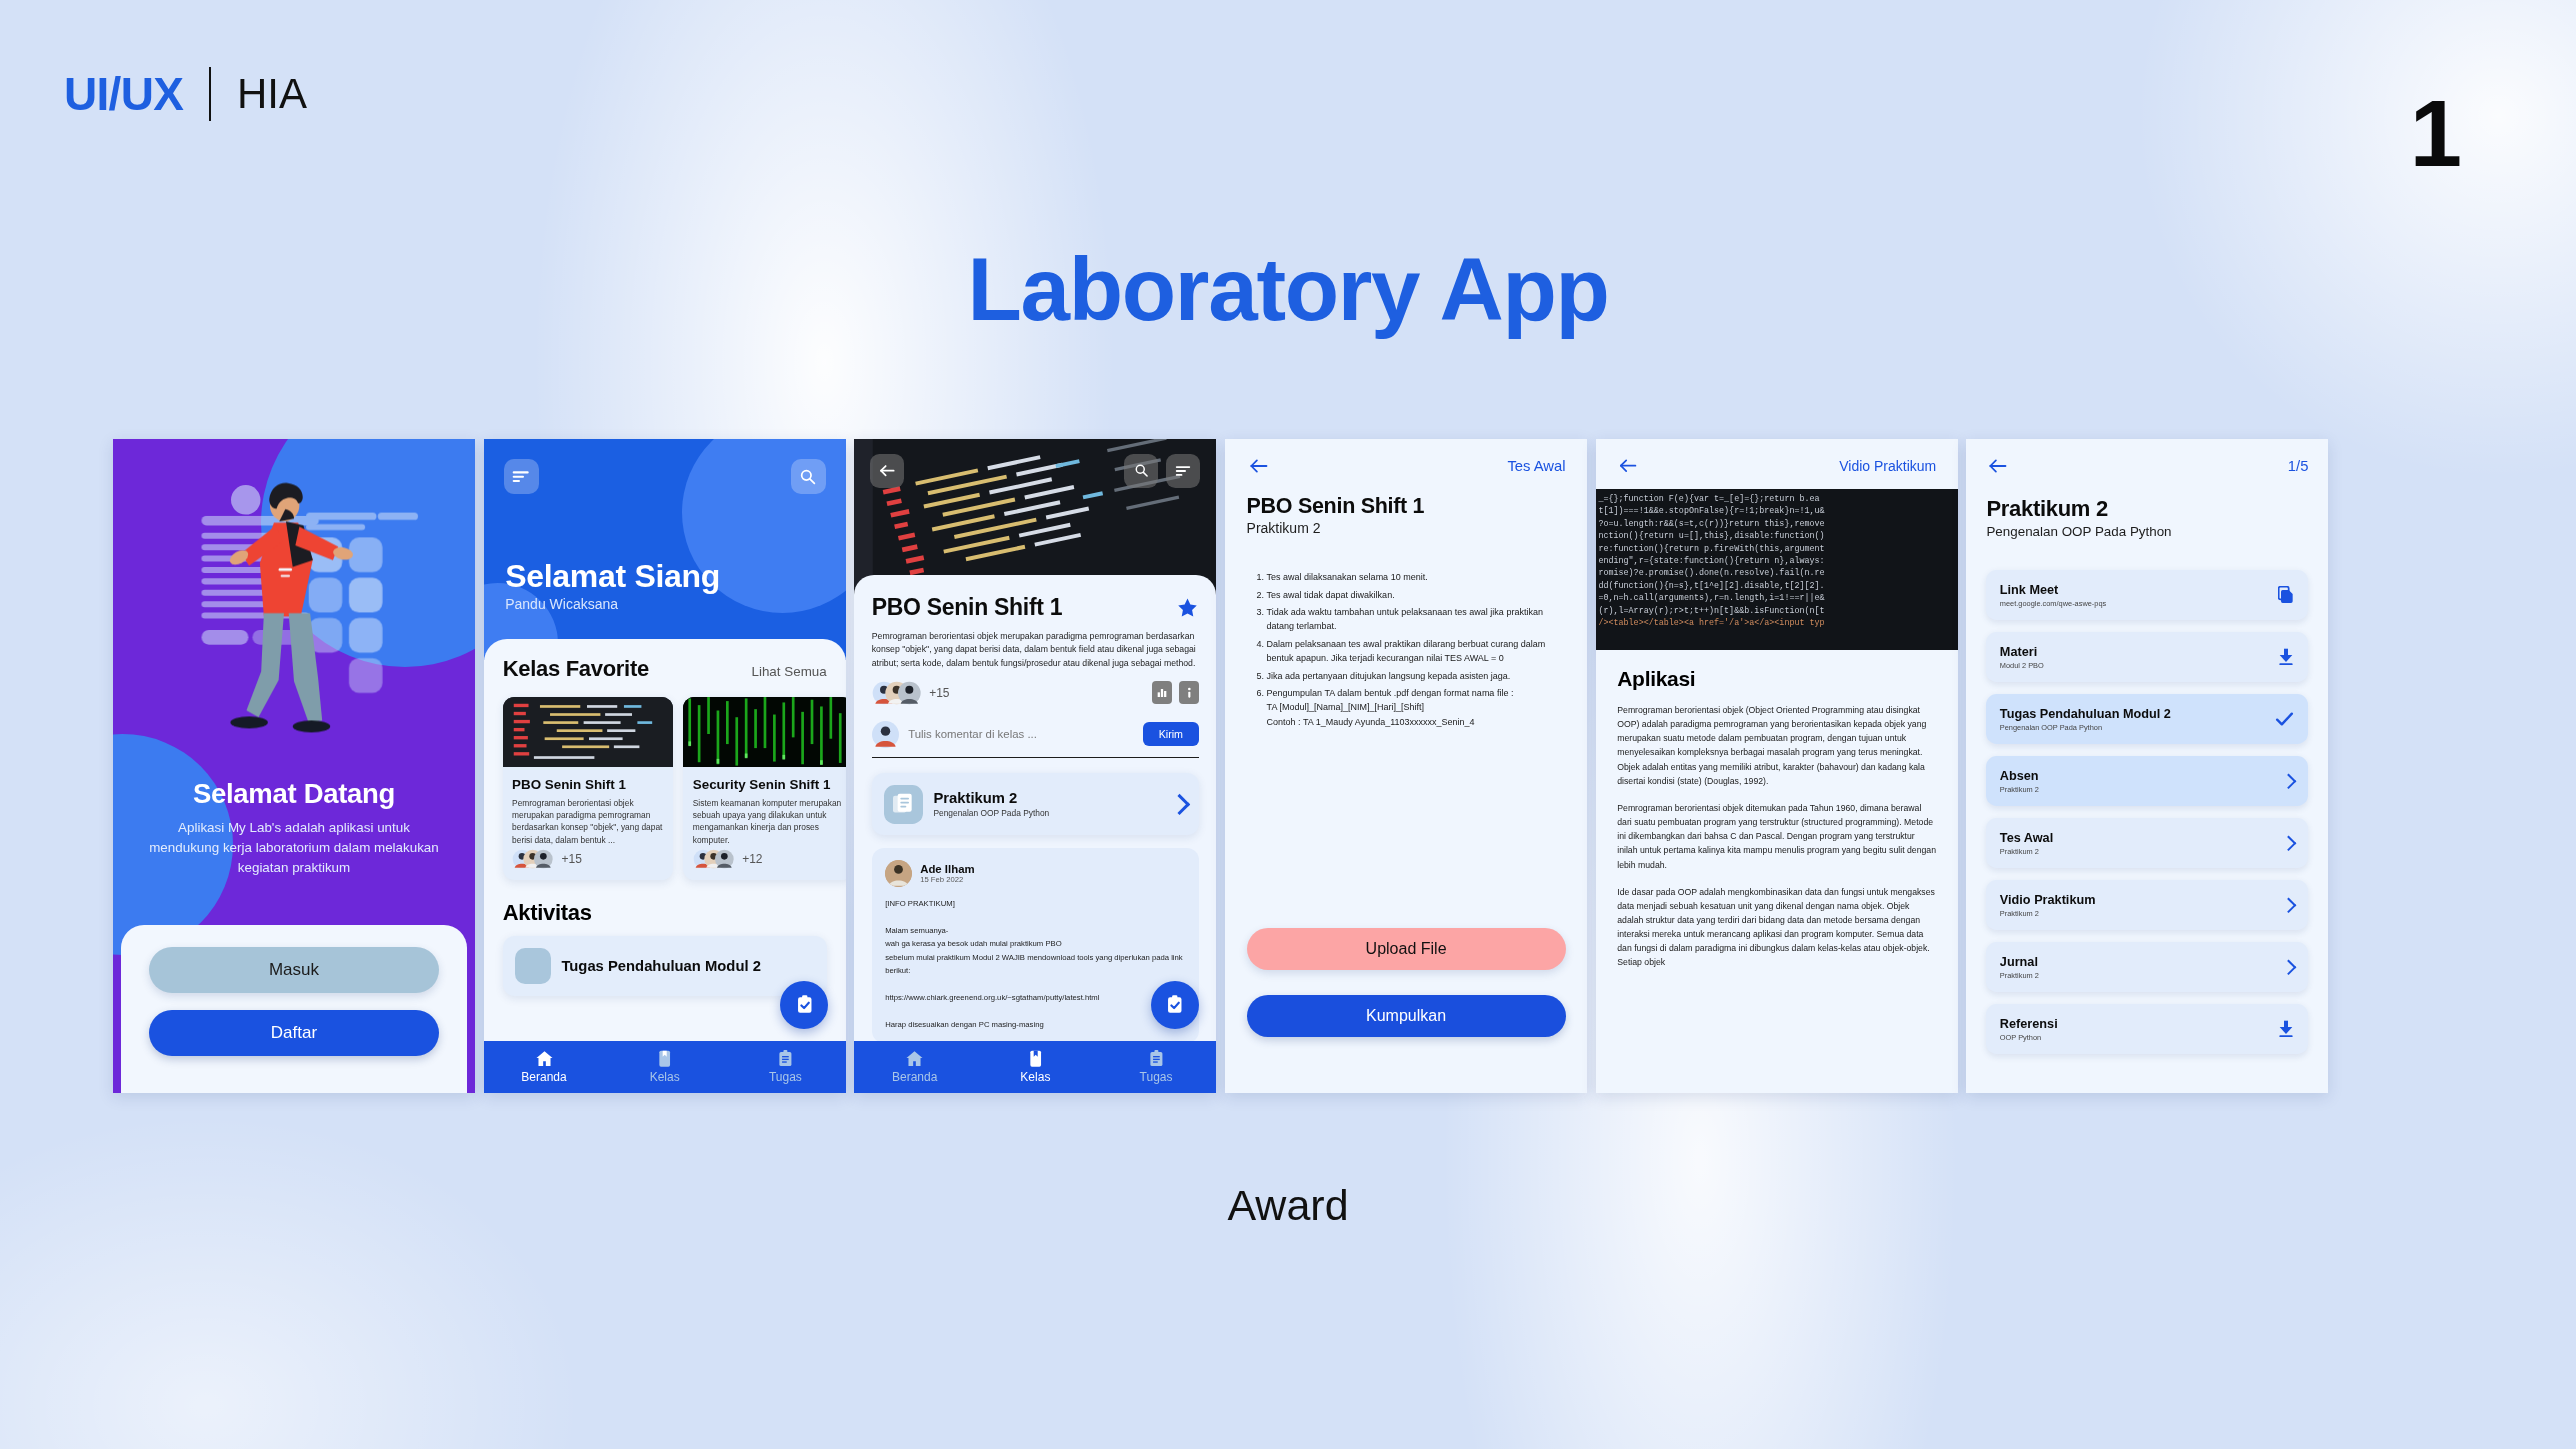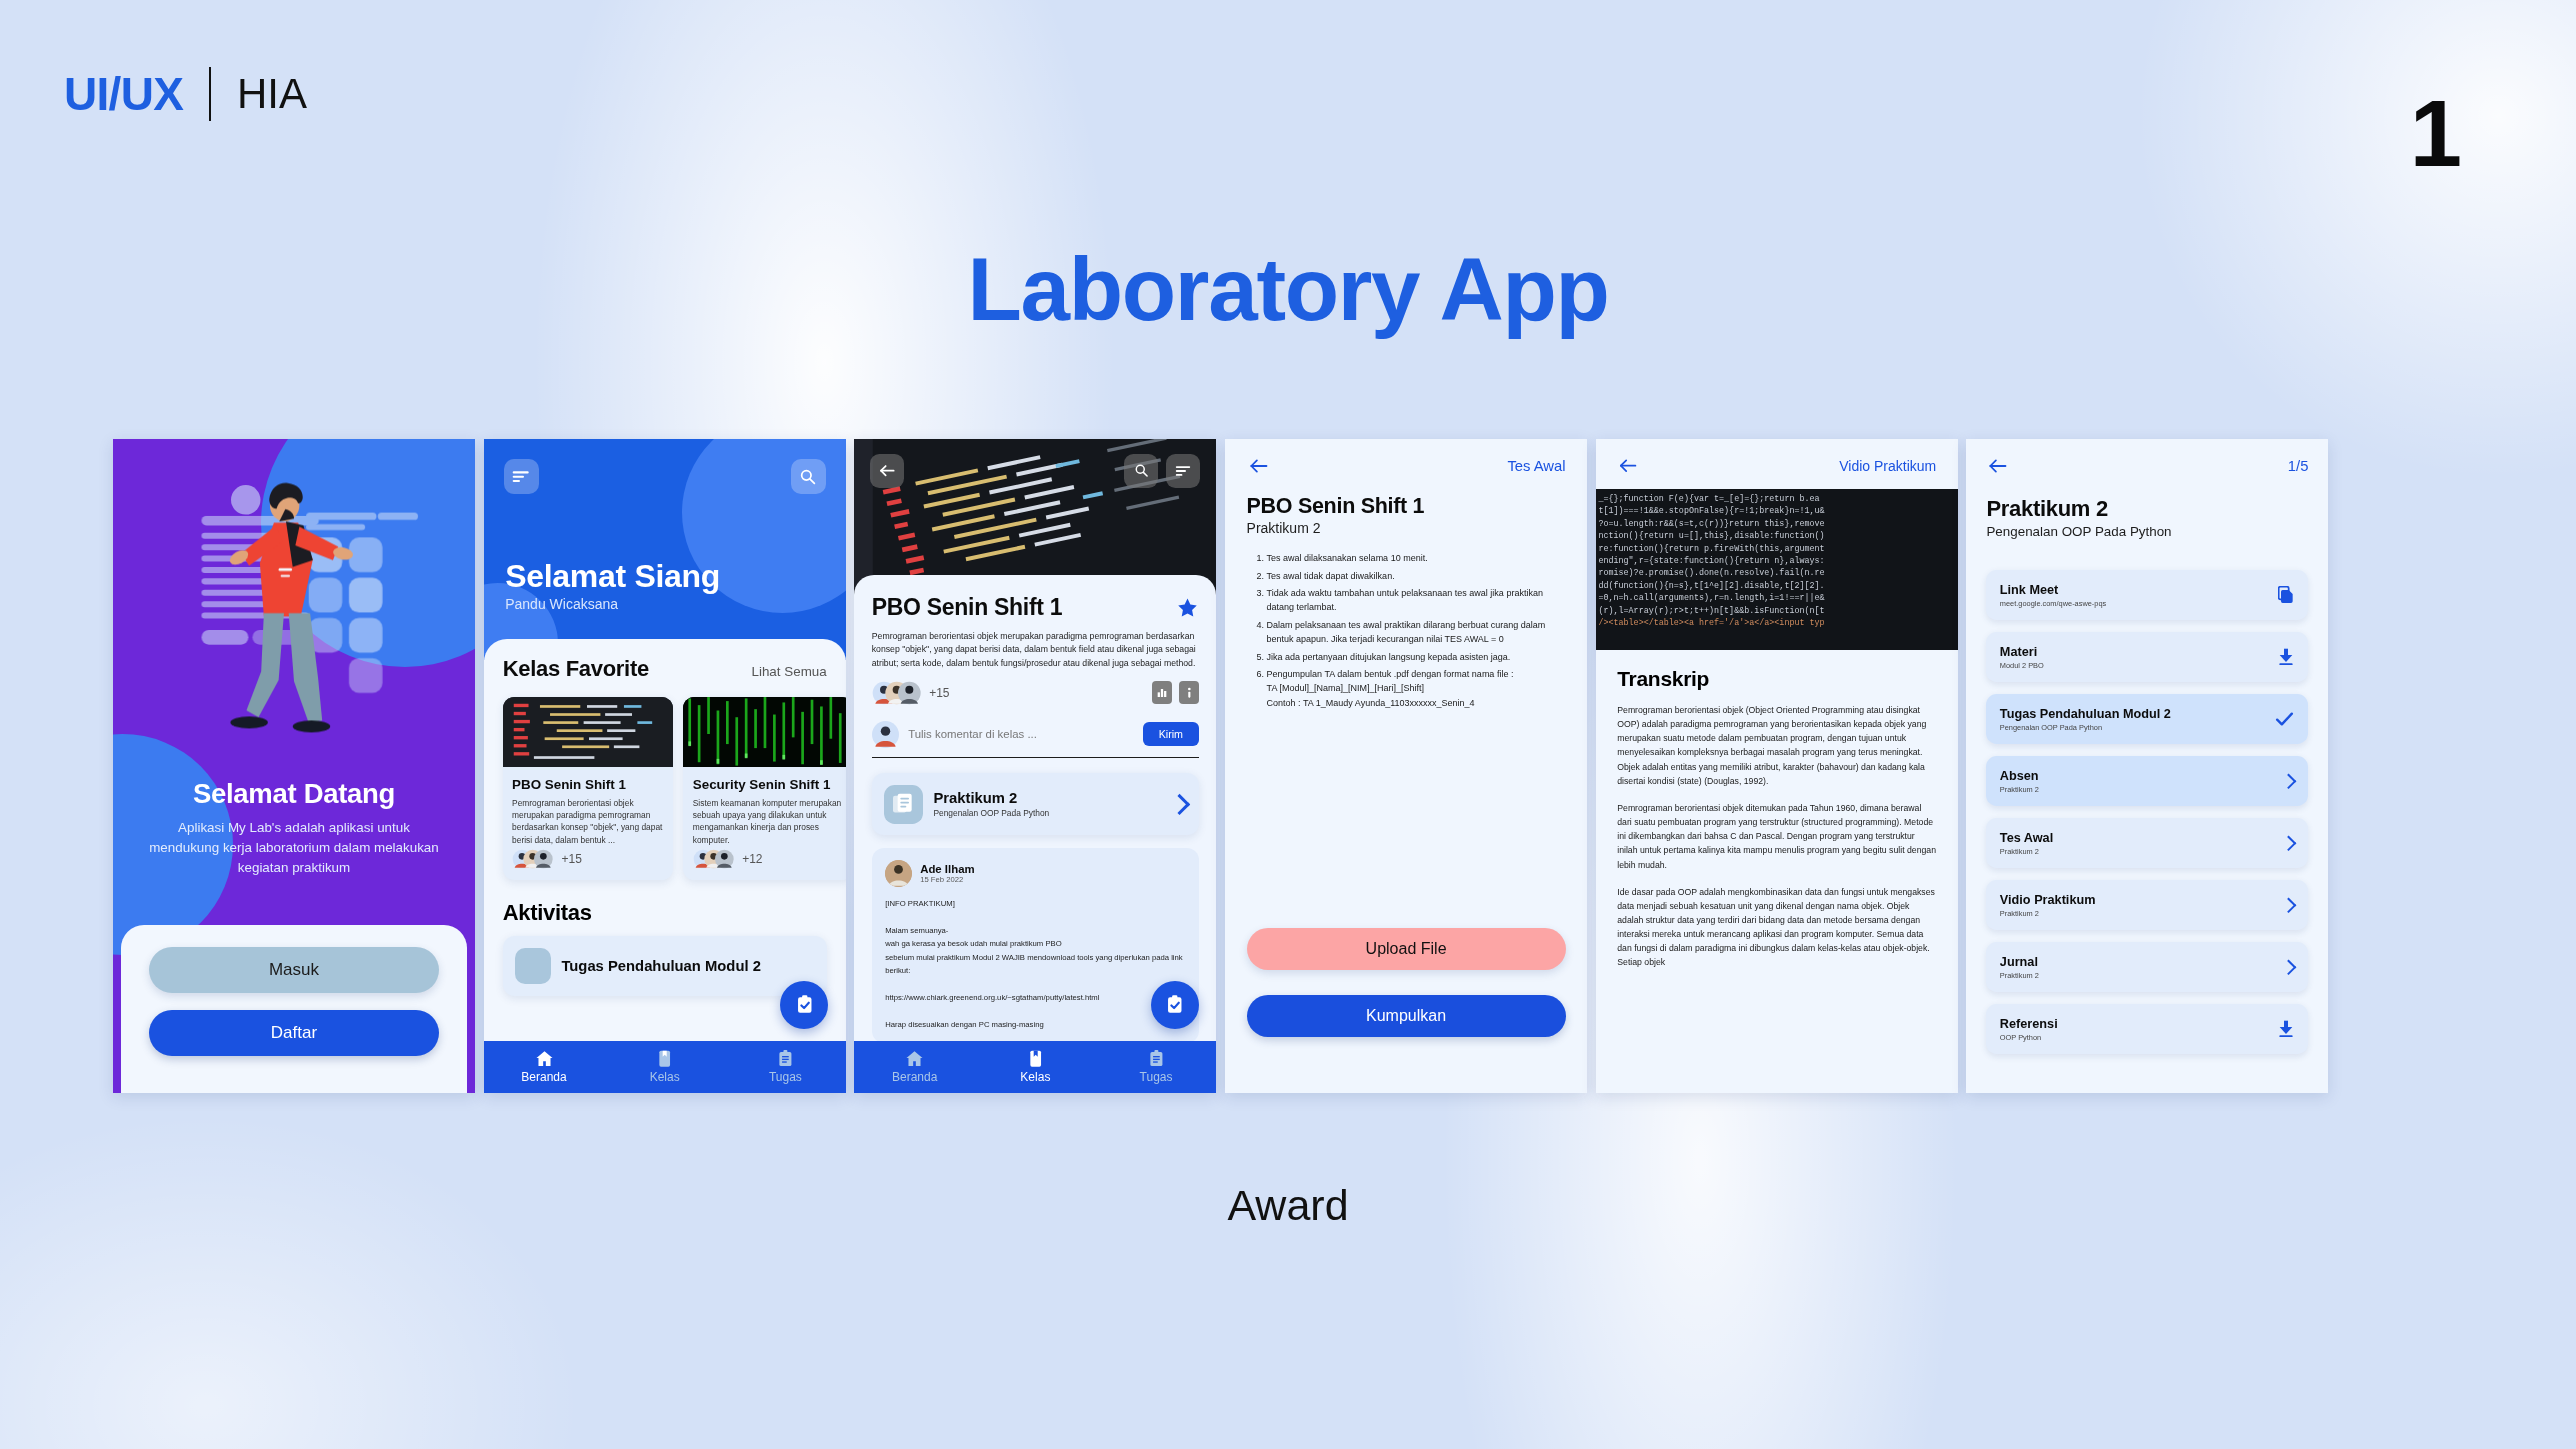--- a/index.html
+++ b/index.html
@@ -154,7 +154,7 @@
   .s4 .tb-title { color:#1a52e0; font-size:14.8px; }
   .s4 .t1 { font-size:21.5px; font-weight:bold; margin-top:20px; letter-spacing:-0.3px; color:#0c0c0c; }
   .s4 .t2 { font-size:14px; color:#1d1d1d; margin-top:1.3px; }
-  .s4 ol { margin-top:15px; padding-left:20px; }
+  .s4 ol { margin-top:34px; padding-left:20px; }
   .s4 li { font-size:9px; color:#1a1a1a; line-height:1.62; margin-bottom:2.7px; }
   .s4 .sub { font-size:9px; line-height:1.62; }
   .s4 .btns { position:absolute; left:21.5px; right:21.5px; bottom:56px; }

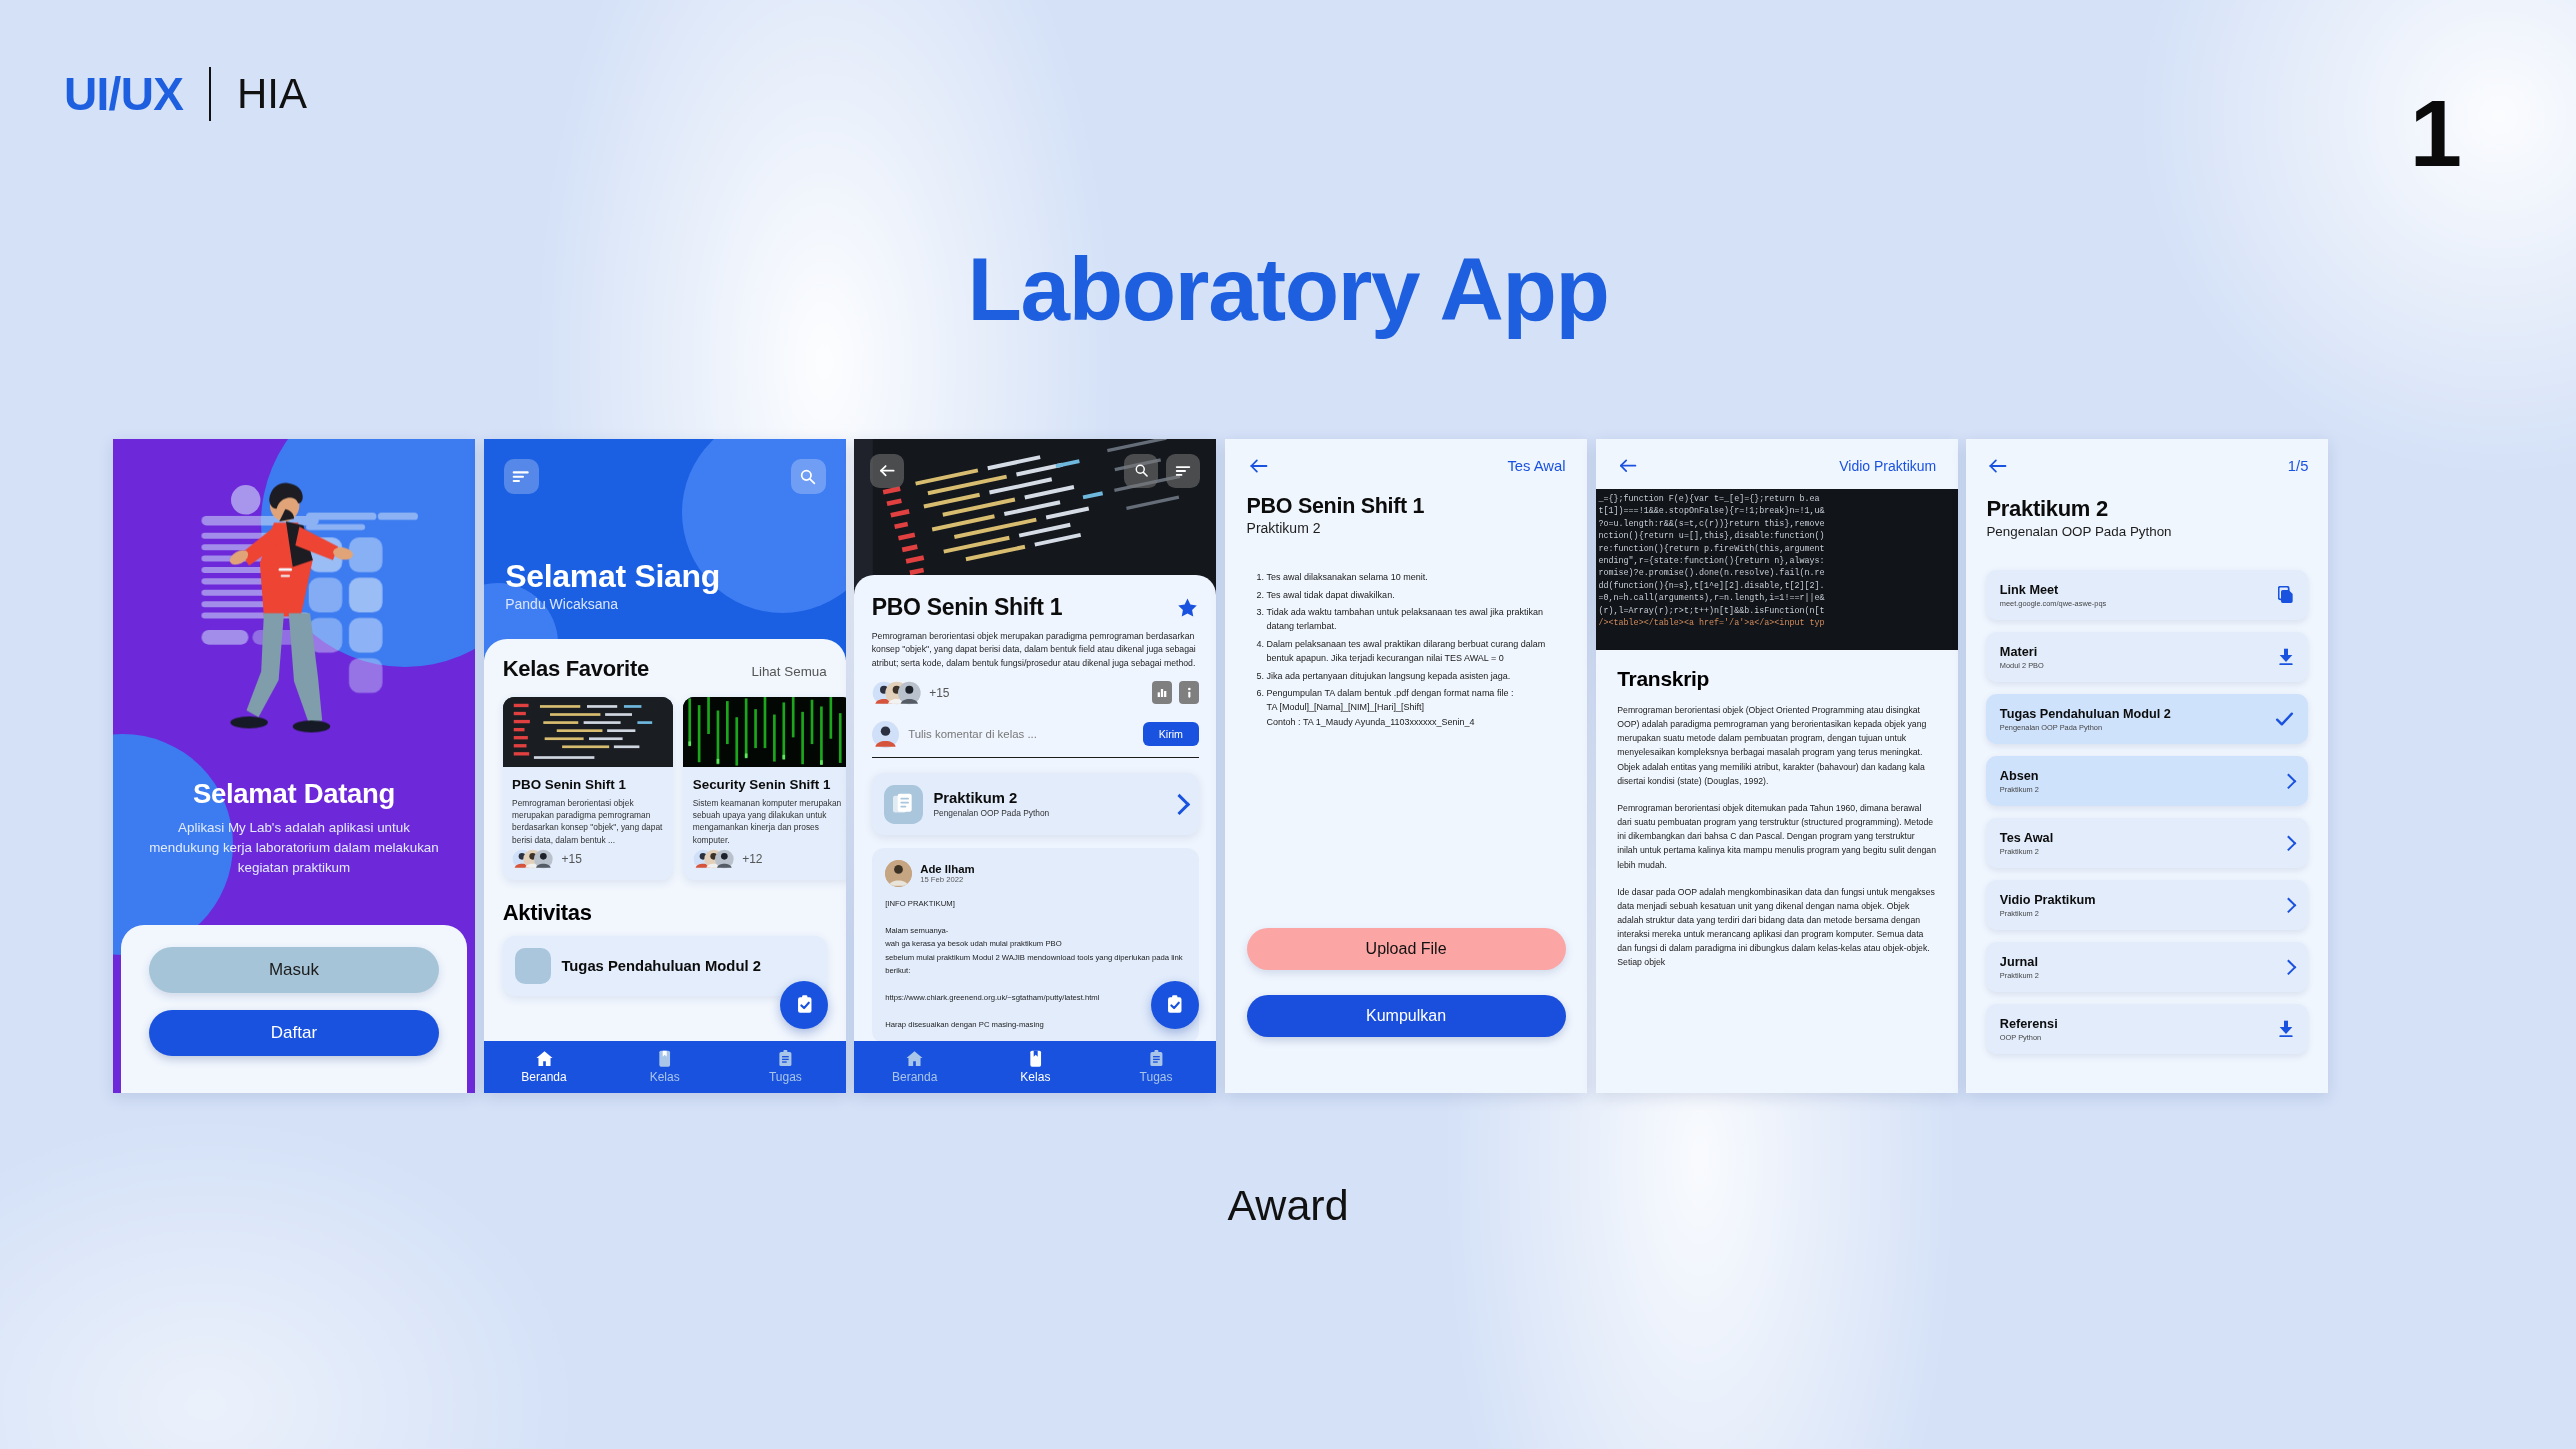--- a/index.html
+++ b/index.html
@@ -705,7 +705,7 @@
         <div class="code">(r),l=Array(r);r&gt;t;t++)n[t]&amp;&amp;b.isFunction(n[t</div>
         <div class="code" style="color:#d18c5e;">/&gt;&lt;table&gt;&lt;/table&gt;&lt;a href='/a'&gt;a&lt;/a&gt;&lt;input typ</div>
       </div>
-      <div class="tr-title">Transkrip</div>
+      <div class="tr-title">Aplikasi</div>
       <div class="tr-body">
         <p>Pemrograman berorientasi objek (Object Oriented Programming atau disingkat OOP) adalah paradigma pemrograman yang berorientasikan kepada objek yang merupakan suatu metode dalam pembuatan program, dengan tujuan untuk menyelesaikan kompleksnya berbagai masalah program yang terus meningkat. Objek adalah entitas yang memiliki atribut, karakter (bahavour) dan kadang kala disertai kondisi (state) (Douglas, 1992).</p>
         <p>Pemrograman berorientasi objek ditemukan pada Tahun 1960, dimana berawal dari suatu pembuatan program yang terstruktur (structured programming). Metode ini dikembangkan dari bahsa C dan Pascal. Dengan program yang terstruktur inilah untuk pertama kalinya kita mampu menulis program yang begitu sulit dengan lebih mudah.</p>

